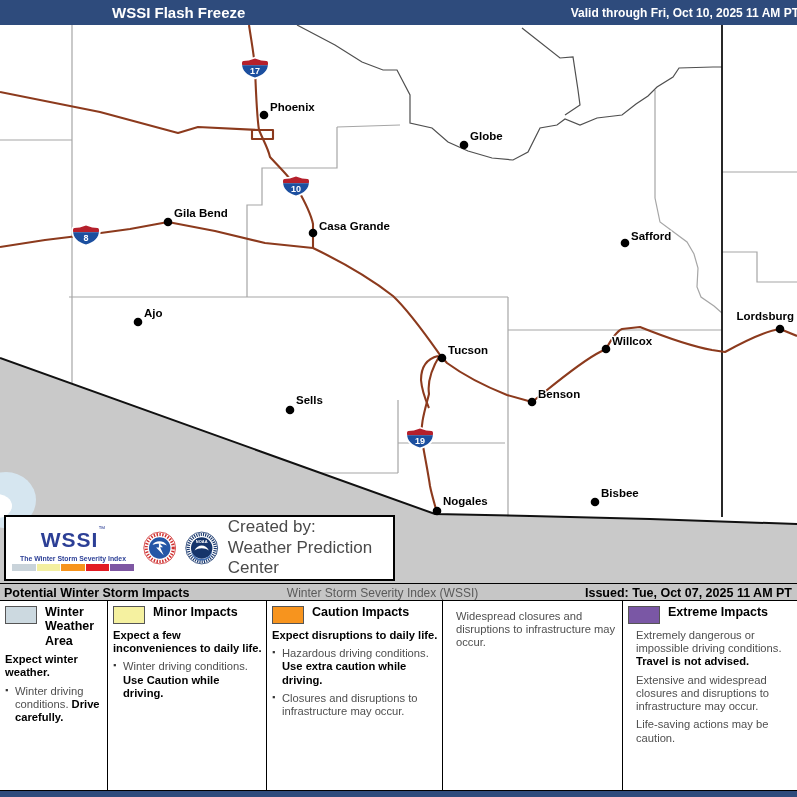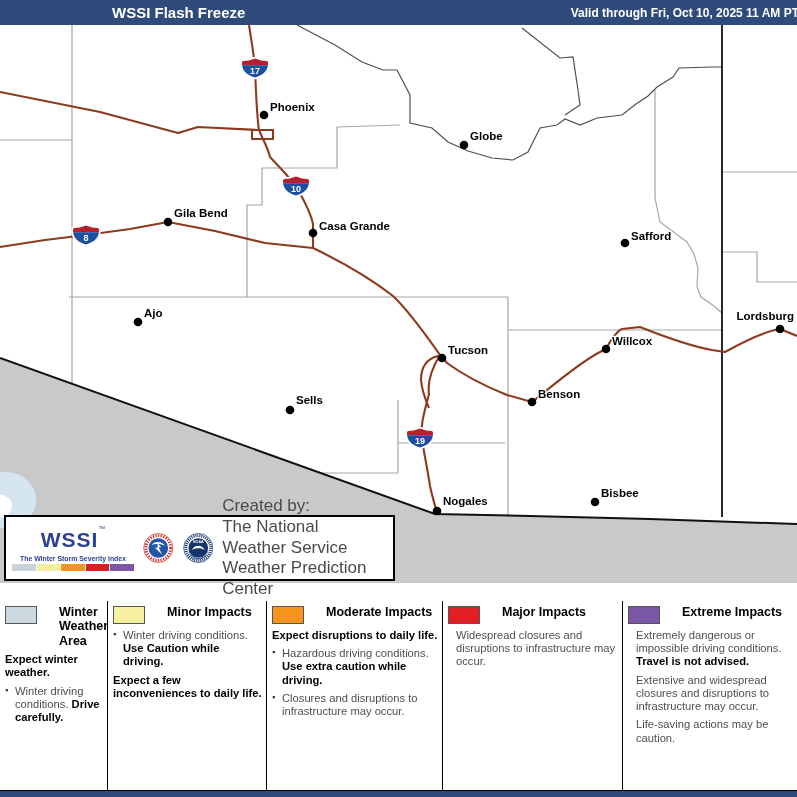--- a/index.html
+++ b/index.html
@@ -226,7 +226,6 @@
       </svg>
       <div class="credit">
         <div>Created by:</div>
-        <div>The National Weather Service</div>
         <div>Weather Prediction Center</div>
       </div>
     </div>

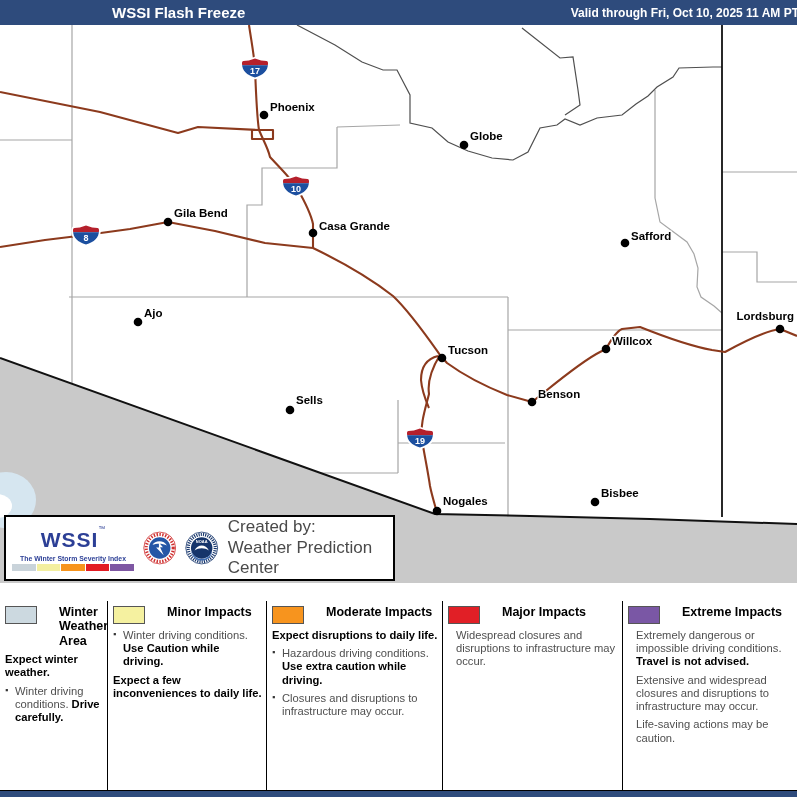--- a/index.html
+++ b/index.html
@@ -231,6 +231,11 @@
     </div>
   </div>
 
+  <div class="graybar">
+    <span class="l">Potential Winter Storm Impacts</span>
+    <span class="c">Winter Storm Severity Index (WSSI)</span>
+    <span class="r">Issued: Tue, Oct 07, 2025 11 AM PT</span>
+  </div>
 
   <div class="legend" id="legend">
       <div class="lcol" style="left: 0px; width: 107px;">

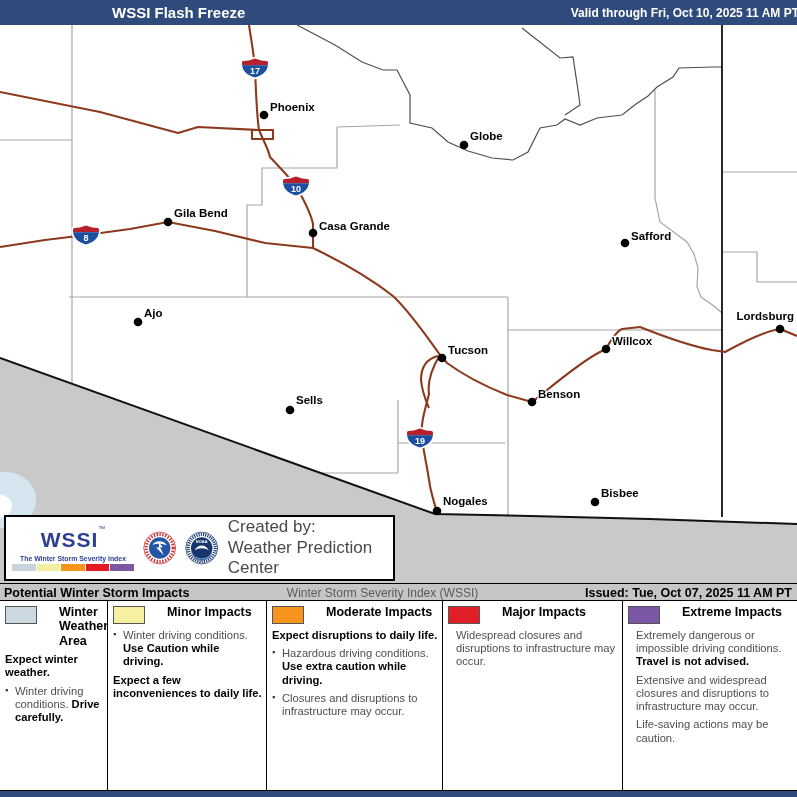--- a/index.html
+++ b/index.html
@@ -33,7 +33,7 @@
   .legend{position:absolute;left:0;top:601px;width:797px;height:189px;background:#fff;}
   .lcol{position:absolute;top:0;bottom:0;box-sizing:border-box;padding:4px 4px 0 5px;}
   .lcol.bordered{border-left:1.5px solid #000;}
-  .lhead{display:flex;align-items:flex-start;gap:22px;}
+  .lhead{display:flex;align-items:flex-start;gap:8px;}
   .swatch{width:30px;height:16px;border:1px solid #555;flex:none;margin-top:1px;}
   .ltitle{font-size:12.5px;font-weight:bold;color:#000;line-height:1.15;}
   .para{font-size:11.2px;line-height:1.18;margin-top:5px;color:#000;}

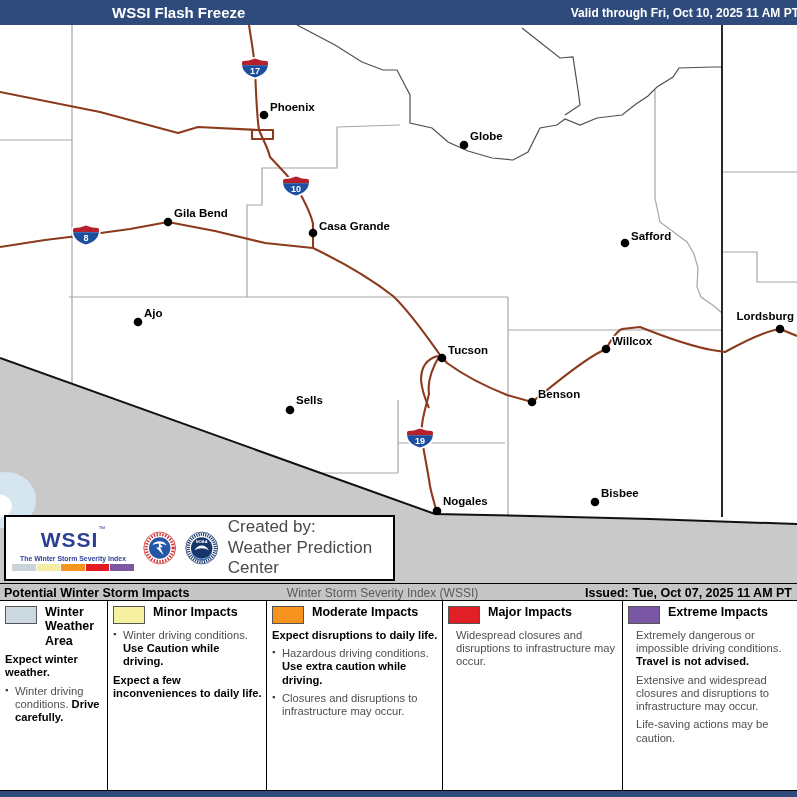--- a/index.html
+++ b/index.html
@@ -257,7 +257,7 @@
       <div class="lcol bordered" style="left: 266px; width: 176px;">
         <div class="lhead">
           <div class="swatch" style="background: rgb(247, 148, 30);"></div>
-          <div class="ltitle">Moderate Impacts</div>
+          <div class="ltitle">Caution Impacts</div>
         </div>
         <div class="para"><span class="seg-bold">Expect disruptions to daily life.</span></div>
         <div class="para bullet"><span class="seg-gray">Hazardous driving conditions. </span><span class="seg-bold">Use extra caution while driving.</span></div>

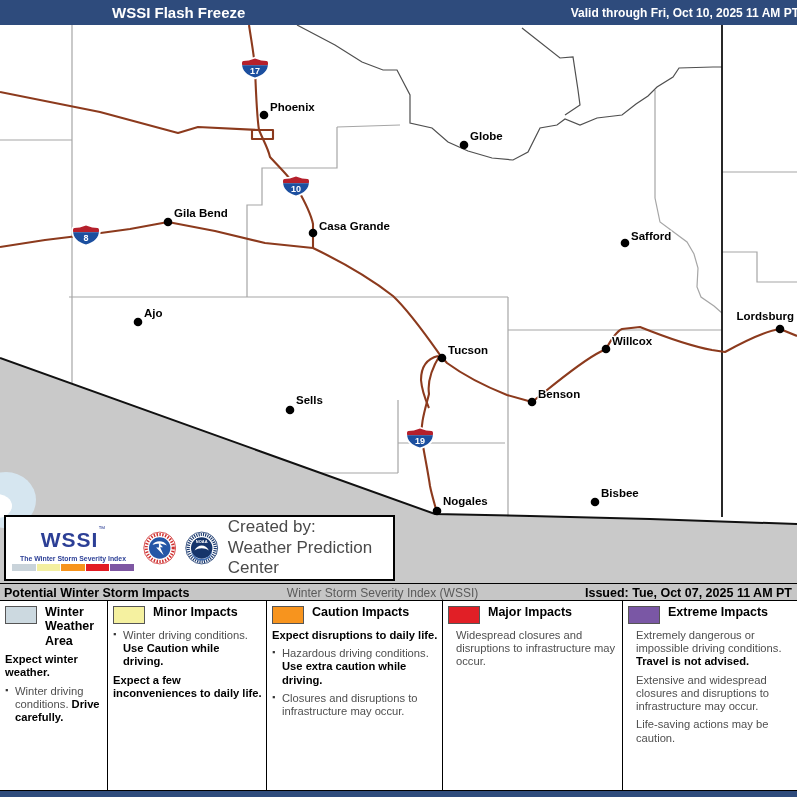--- a/index.html
+++ b/index.html
@@ -264,10 +264,6 @@
         <div class="para bullet"><span class="seg-gray">Closures and disruptions to infrastructure may occur.</span></div>
       </div>
       <div class="lcol bordered" style="left: 442px; width: 180px;">
-        <div class="lhead">
-          <div class="swatch" style="background: rgb(225, 31, 38);"></div>
-          <div class="ltitle">Major Impacts</div>
-        </div>
         <div class="para indent"><span class="seg-gray">Widespread closures and disruptions to infrastructure may occur.</span></div>
       </div>
       <div class="lcol bordered" style="left: 622px; width: 175px;">

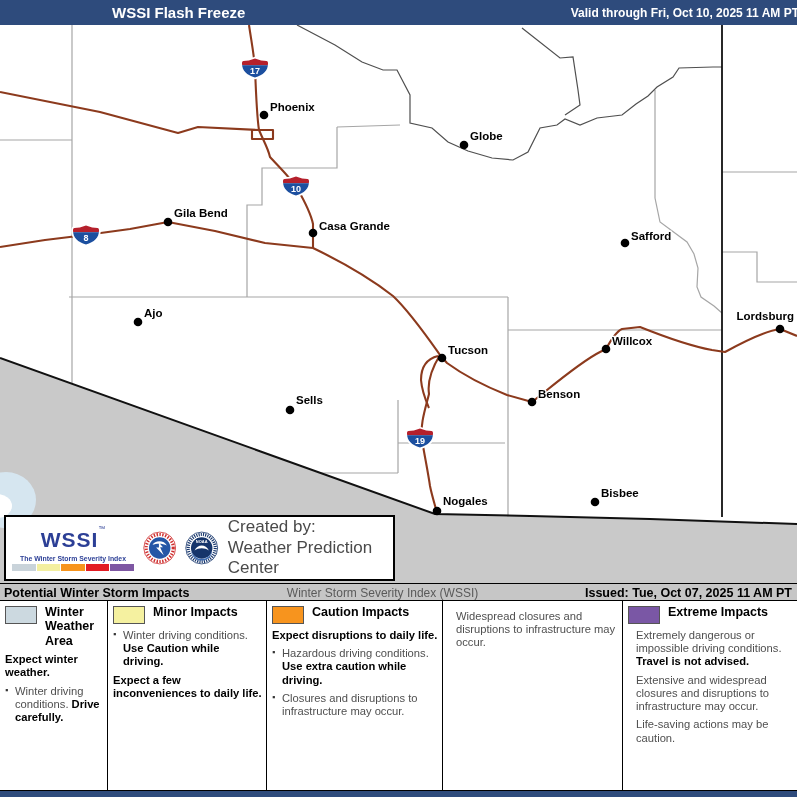--- a/index.html
+++ b/index.html
@@ -251,8 +251,8 @@
           <div class="swatch" style="background: rgb(245, 241, 160);"></div>
           <div class="ltitle">Minor Impacts</div>
         </div>
+        <div class="para"><span class="seg-bold">Expect a few inconveniences to daily life.</span></div>
         <div class="para bullet"><span class="seg-gray">Winter driving conditions. </span><span class="seg-bold">Use Caution while driving.</span></div>
-        <div class="para"><span class="seg-bold">Expect a few inconveniences to daily life.</span></div>
       </div>
       <div class="lcol bordered" style="left: 266px; width: 176px;">
         <div class="lhead">

